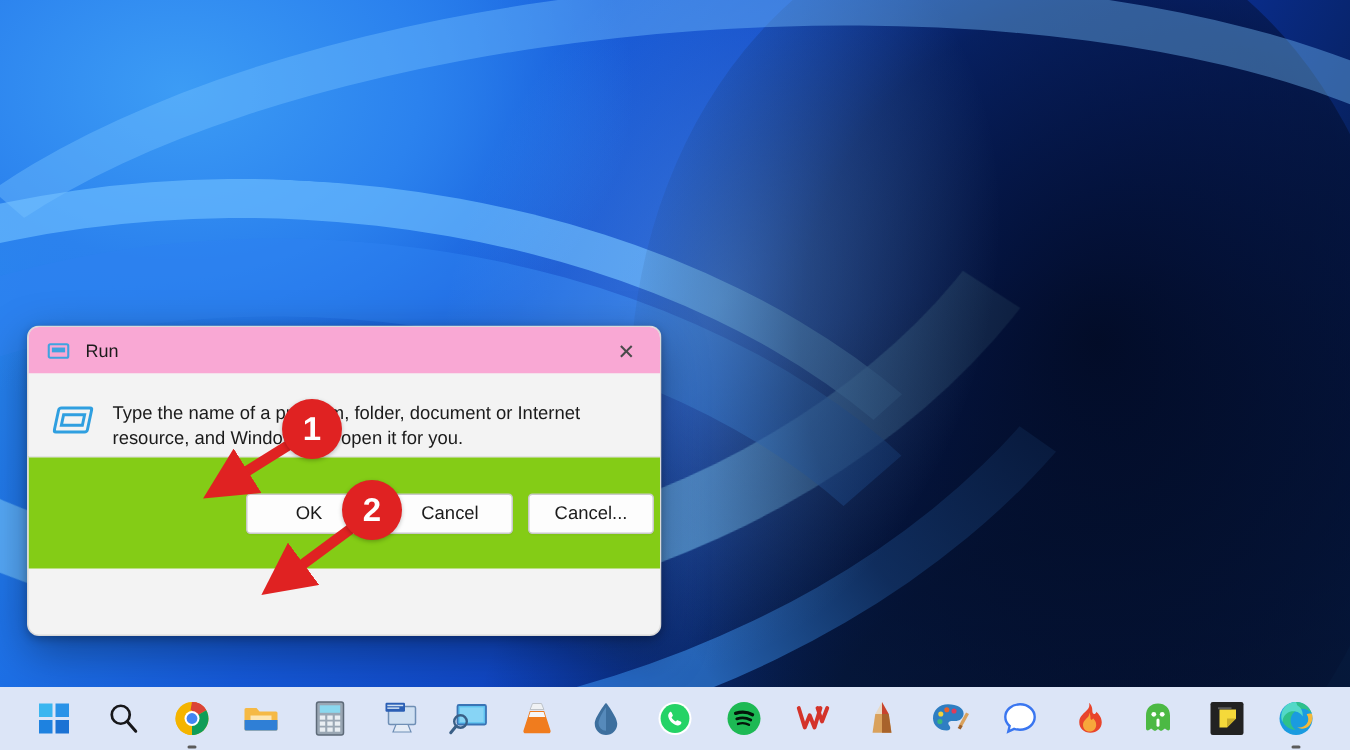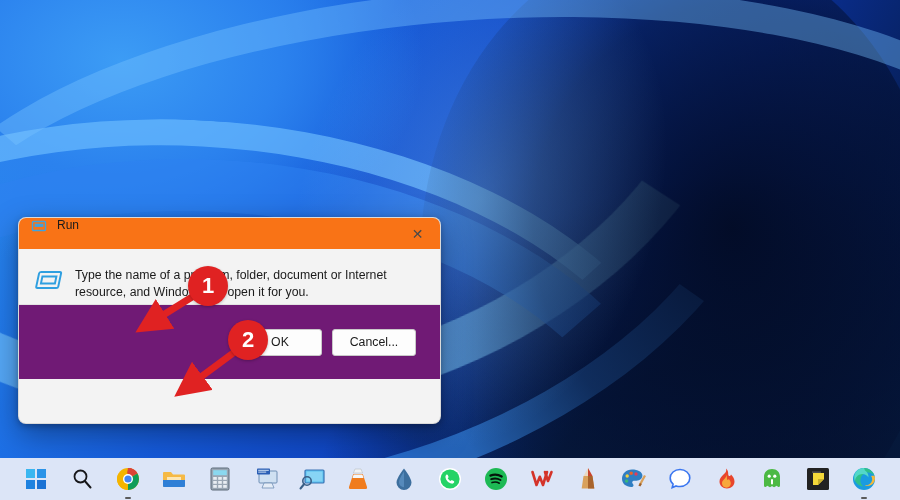--- a/index.html
+++ b/index.html
@@ -107,8 +107,8 @@
   .titlebar {
     position: relative;
     height: 31px;
-    background: #f97316;
-    display: flex; 
+    background: #f9a8d4;
+    display: flex; align-items: center;
   }
   .tb-icon { margin-left: 12px; width: 16px; height: 16px; display:block; }
   .tb-title {

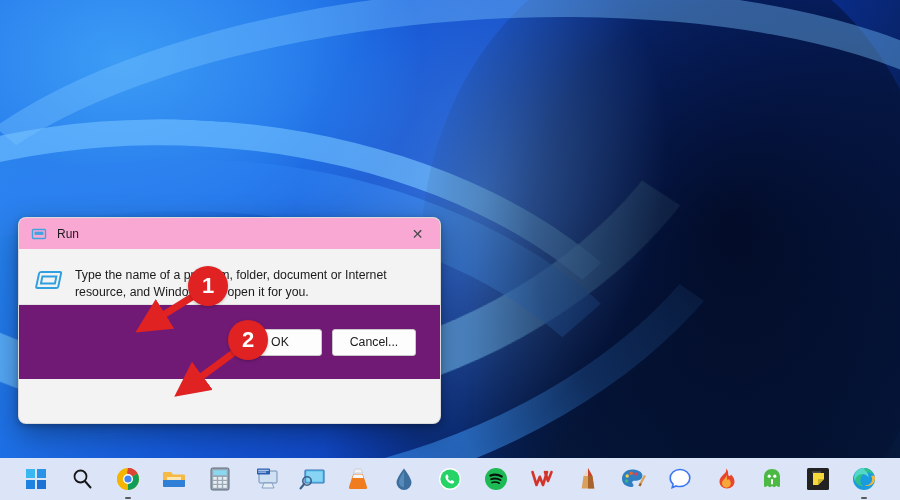--- a/index.html
+++ b/index.html
@@ -179,12 +179,12 @@
     position: absolute;
     left: 0; right: 0; bottom: 0;
     height: 74px;
-    background: #701a75;
+    background: #84cc16;
     border-top: 1px solid #e3e3e3;
     display: flex;
     align-items: center;
     justify-content: flex-end;
-    padding-right: 24px;
+    padding-right: 4px;
     gap: 10px;
   }
   .btn {

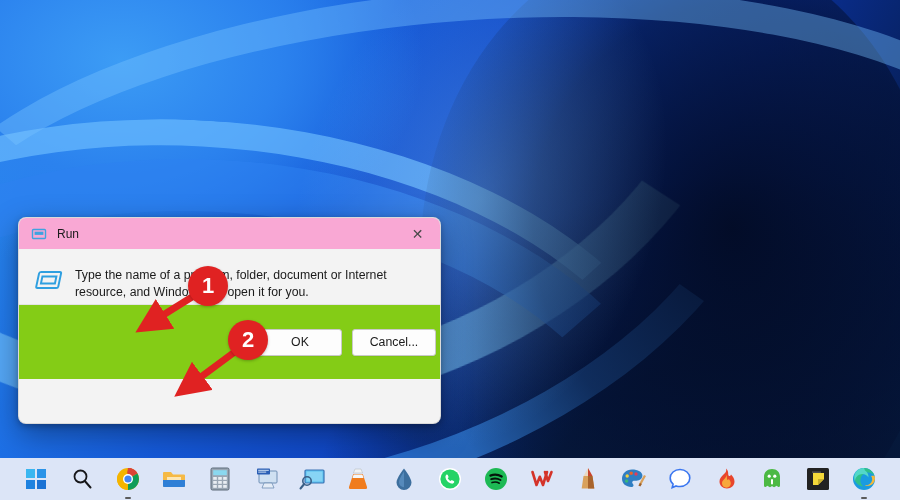--- a/index.html
+++ b/index.html
@@ -313,6 +313,7 @@
 
       <div class="btn-row">
         <div class="btn">OK</div>
+        <div class="btn">Cancel</div>
         <div class="btn">Cancel...</div>
       </div>
     </div>

